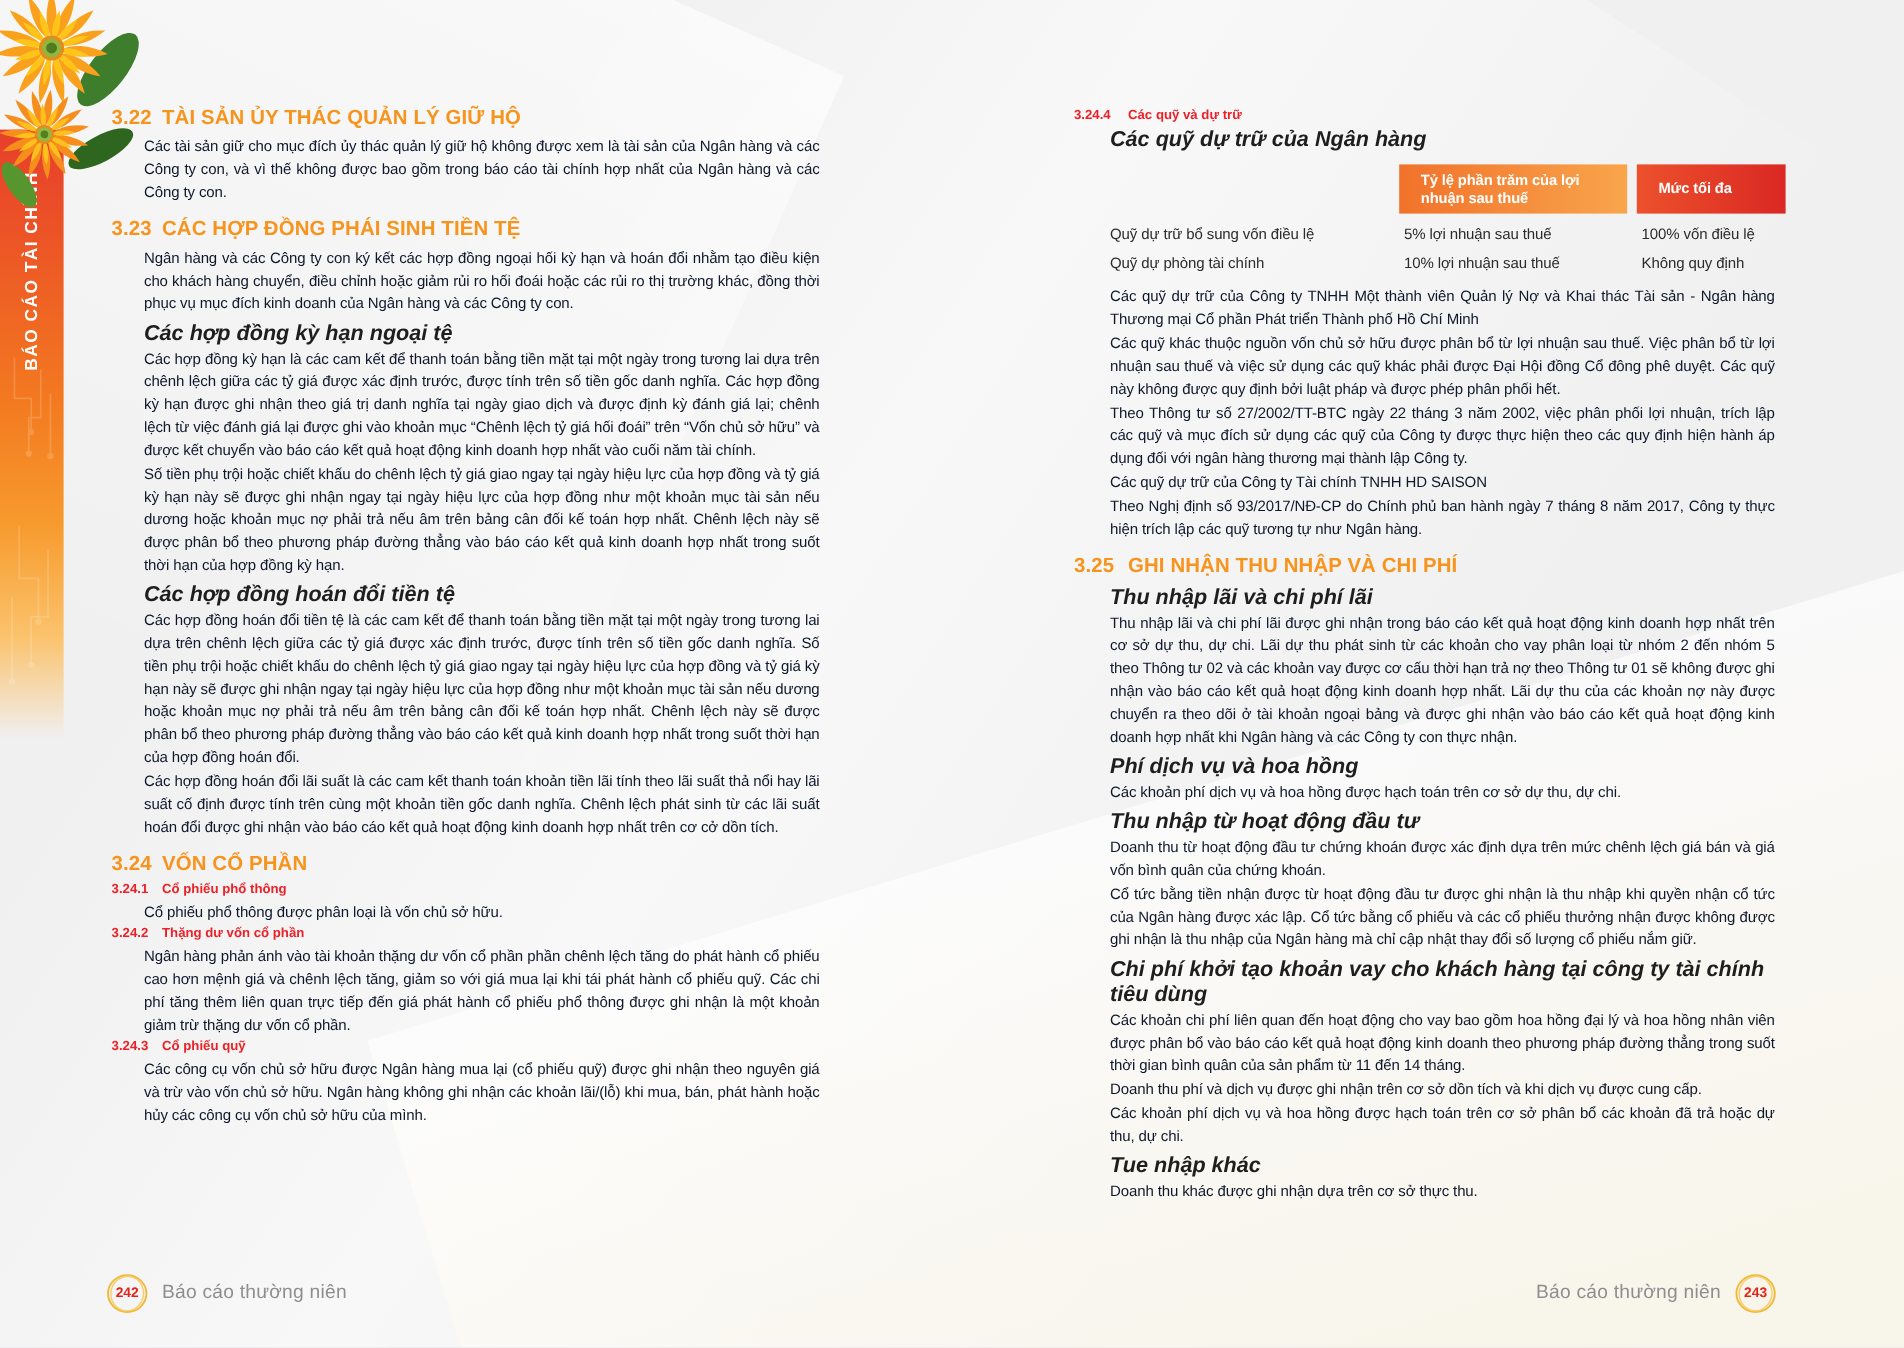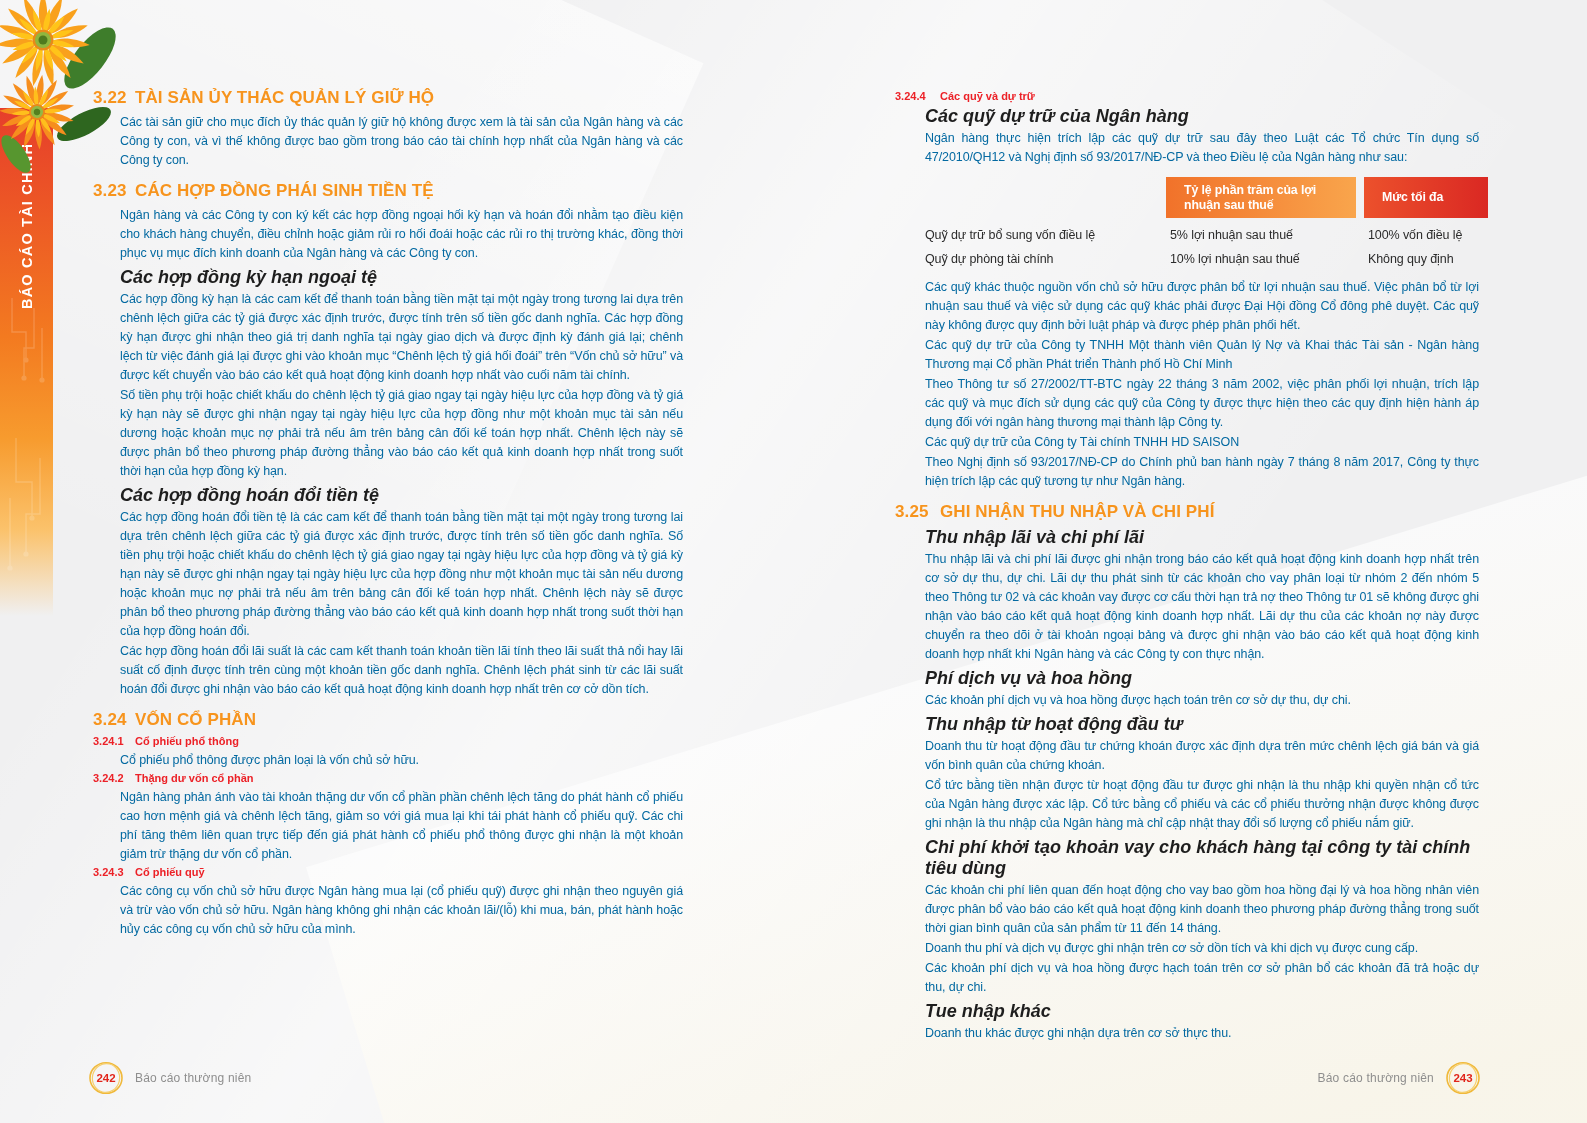--- a/index.html
+++ b/index.html
@@ -35,7 +35,7 @@
   .page.left{left:93px;width:590px;}
   .page.right{left:895px;width:584px;}
 
-  .p{margin:0 0 1px 0;font-size:12.5px;line-height:19px;color:#0369a1;
+  .p{margin:0 0 1px 0;font-size:12.5px;line-height:19px;color:#0f172a;
      text-align:justify;letter-spacing:-0.1px;}
   .page.left .p{padding-left:27px;}
   .page.right .p{padding-left:30px;}

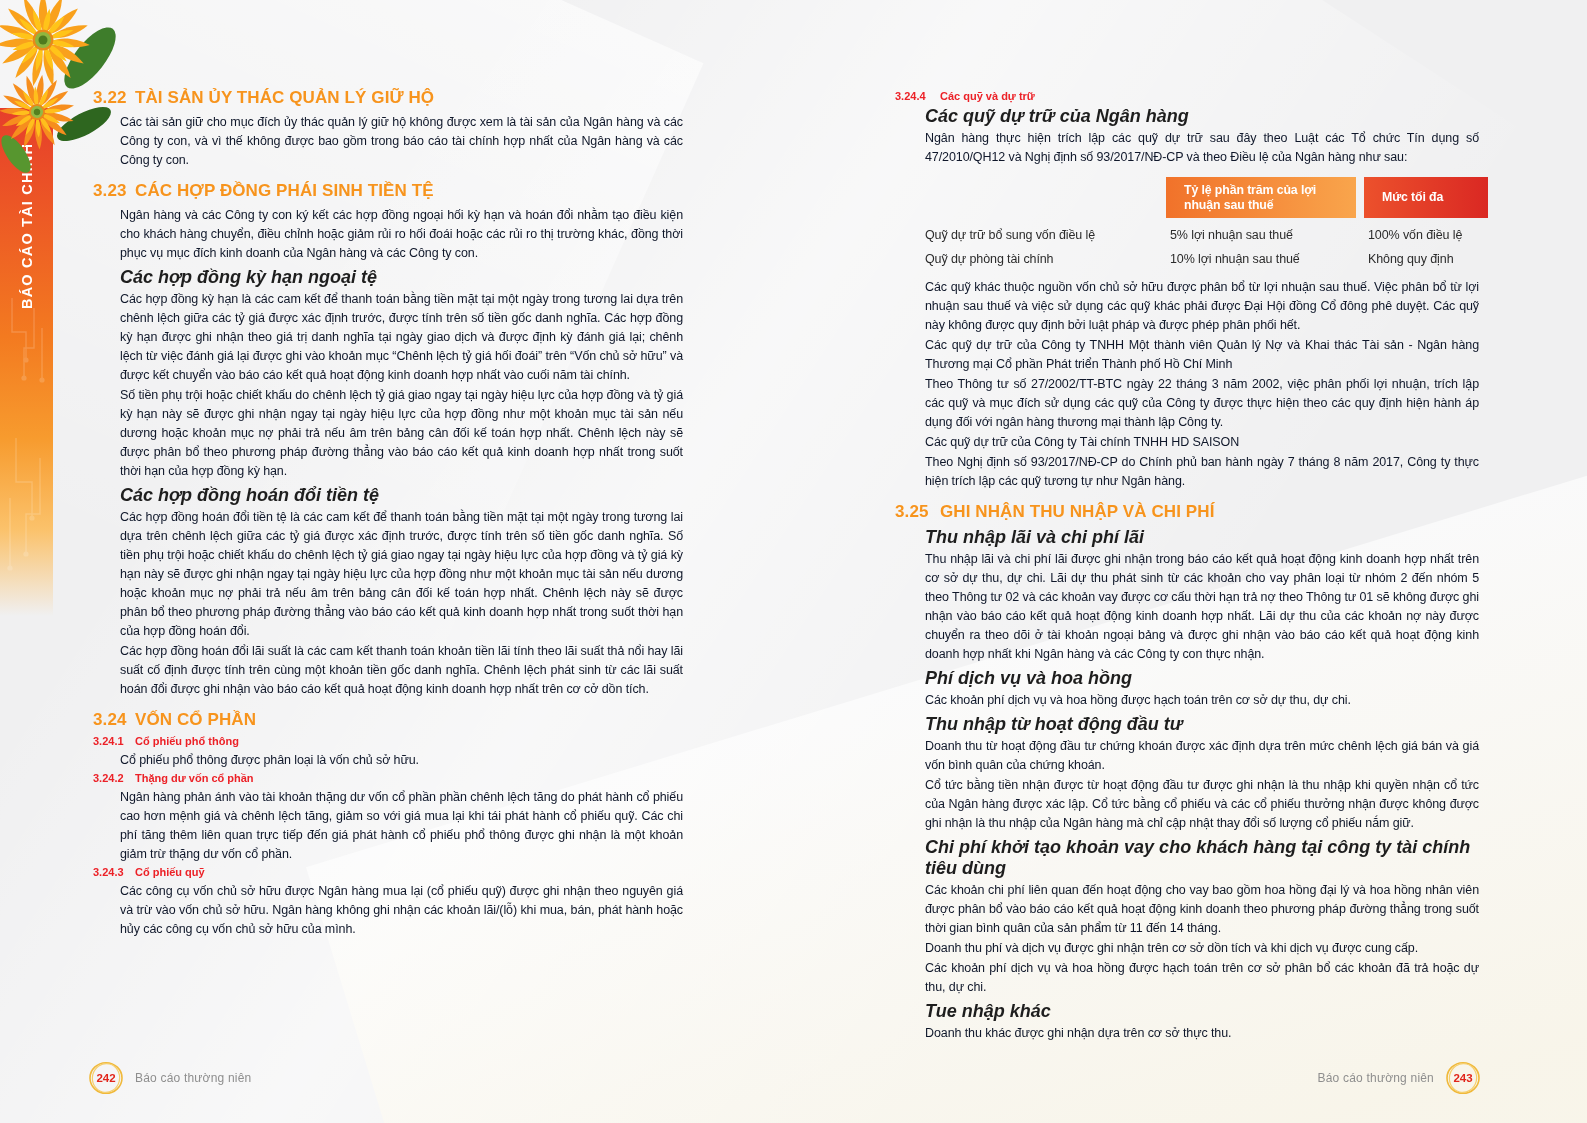--- a/index.html
+++ b/index.html
@@ -238,7 +238,6 @@
       <span class="ttl">Các quỹ và dự trữ</span>
     </div>
     <p class="rh">Các quỹ dự trữ của Ngân hàng</p>
-    <p class="p">Ngân hàng thực hiện trích lập các quỹ dự trữ sau đây theo Luật các Tổ chức Tín dụng số 47/2010/QH12 và Nghị định số 93/2017/NĐ-CP và theo Điều lệ của Ngân hàng như sau:</p>
 
     <div class="qtable">
       <div></div>

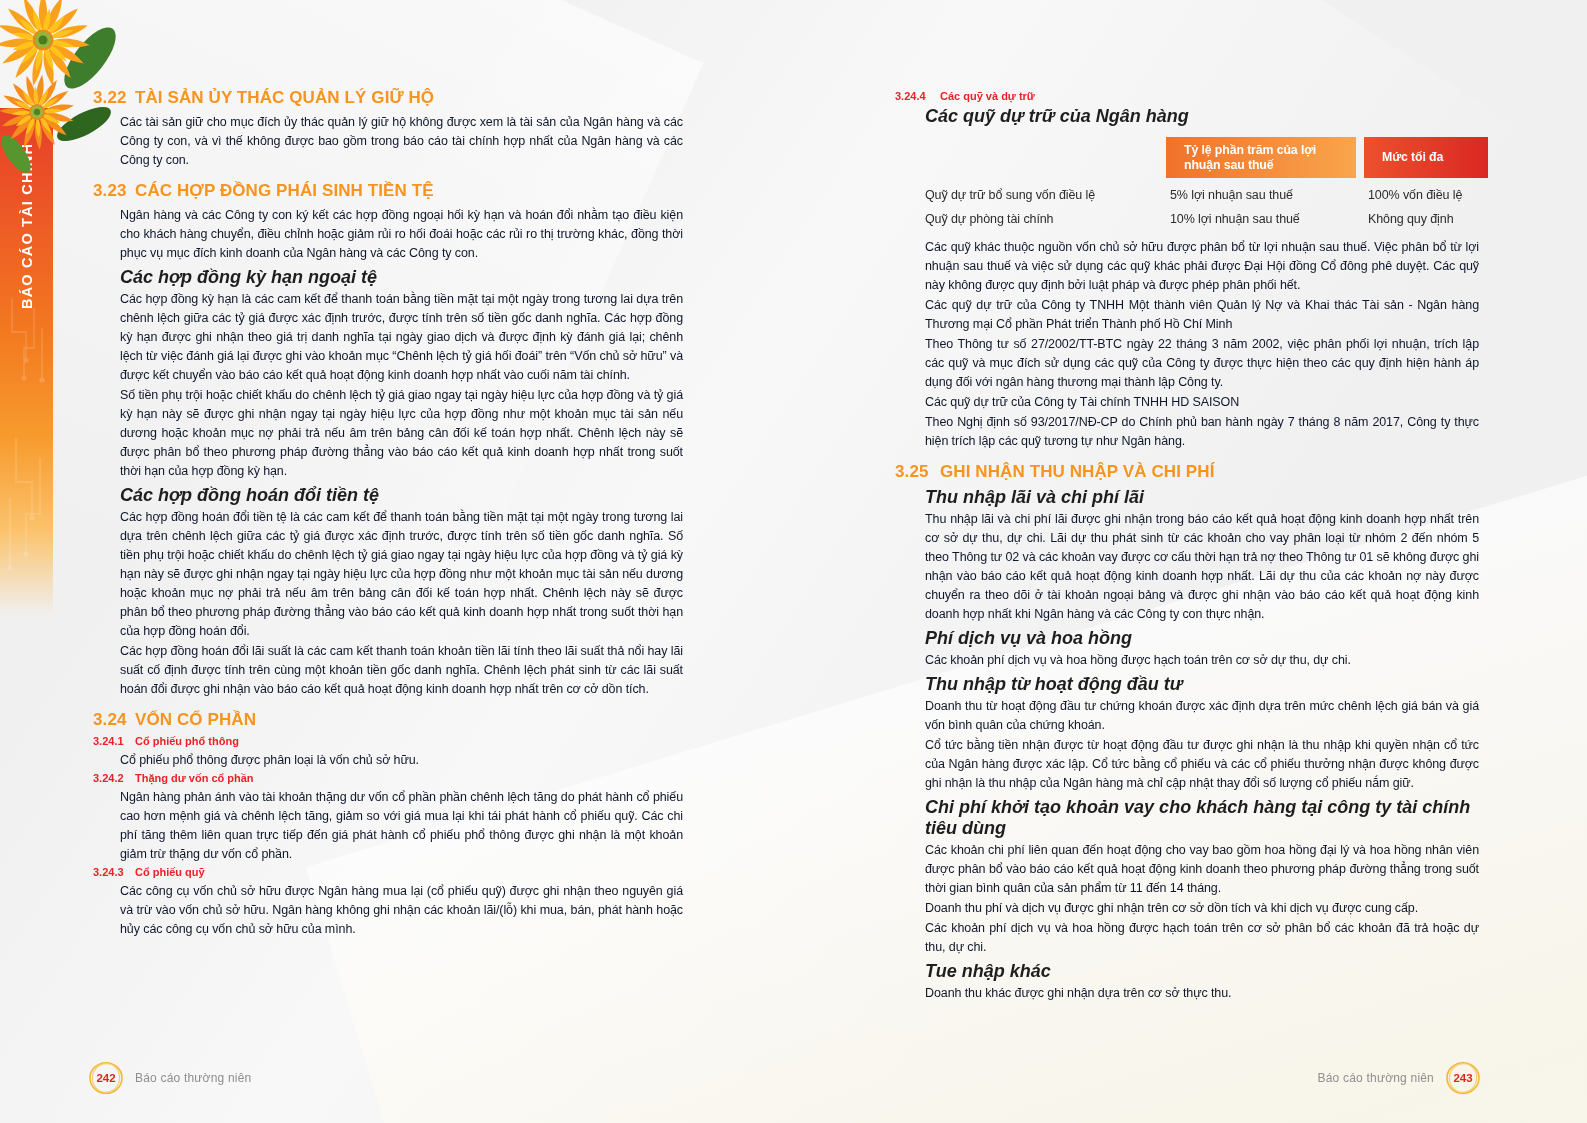--- a/index.html
+++ b/index.html
@@ -253,8 +253,8 @@
       <div class="td val">Không quy định</div>
     </div>
 
+    <p class="p">Các quỹ dự trữ của Công ty TNHH Một thành viên Quản lý Nợ và Khai thác Tài sản - Ngân hàng Thương mại Cổ phần Phát triển Thành phố Hồ Chí Minh</p>
     <p class="p">Các quỹ khác thuộc nguồn vốn chủ sở hữu được phân bổ từ lợi nhuận sau thuế. Việc phân bổ từ lợi nhuận sau thuế và việc sử dụng các quỹ khác phải được Đại Hội đồng Cổ đông phê duyệt. Các quỹ này không được quy định bởi luật pháp và được phép phân phối hết.</p>
-    <p class="p">Các quỹ dự trữ của Công ty TNHH Một thành viên Quản lý Nợ và Khai thác Tài sản - Ngân hàng Thương mại Cổ phần Phát triển Thành phố Hồ Chí Minh</p>
     <p class="p">Theo Thông tư số 27/2002/TT-BTC ngày 22 tháng 3 năm 2002, việc phân phối lợi nhuận, trích lập các quỹ và mục đích sử dụng các quỹ của Công ty được thực hiện theo các quy định hiện hành áp dụng đối với ngân hàng thương mại thành lập Công ty.</p>
     <p class="p">Các quỹ dự trữ của Công ty Tài chính TNHH HD SAISON</p>
     <p class="p">Theo Nghị định số 93/2017/NĐ-CP do Chính phủ ban hành ngày 7 tháng 8 năm 2017, Công ty thực hiện trích lập các quỹ tương tự như Ngân hàng.</p>

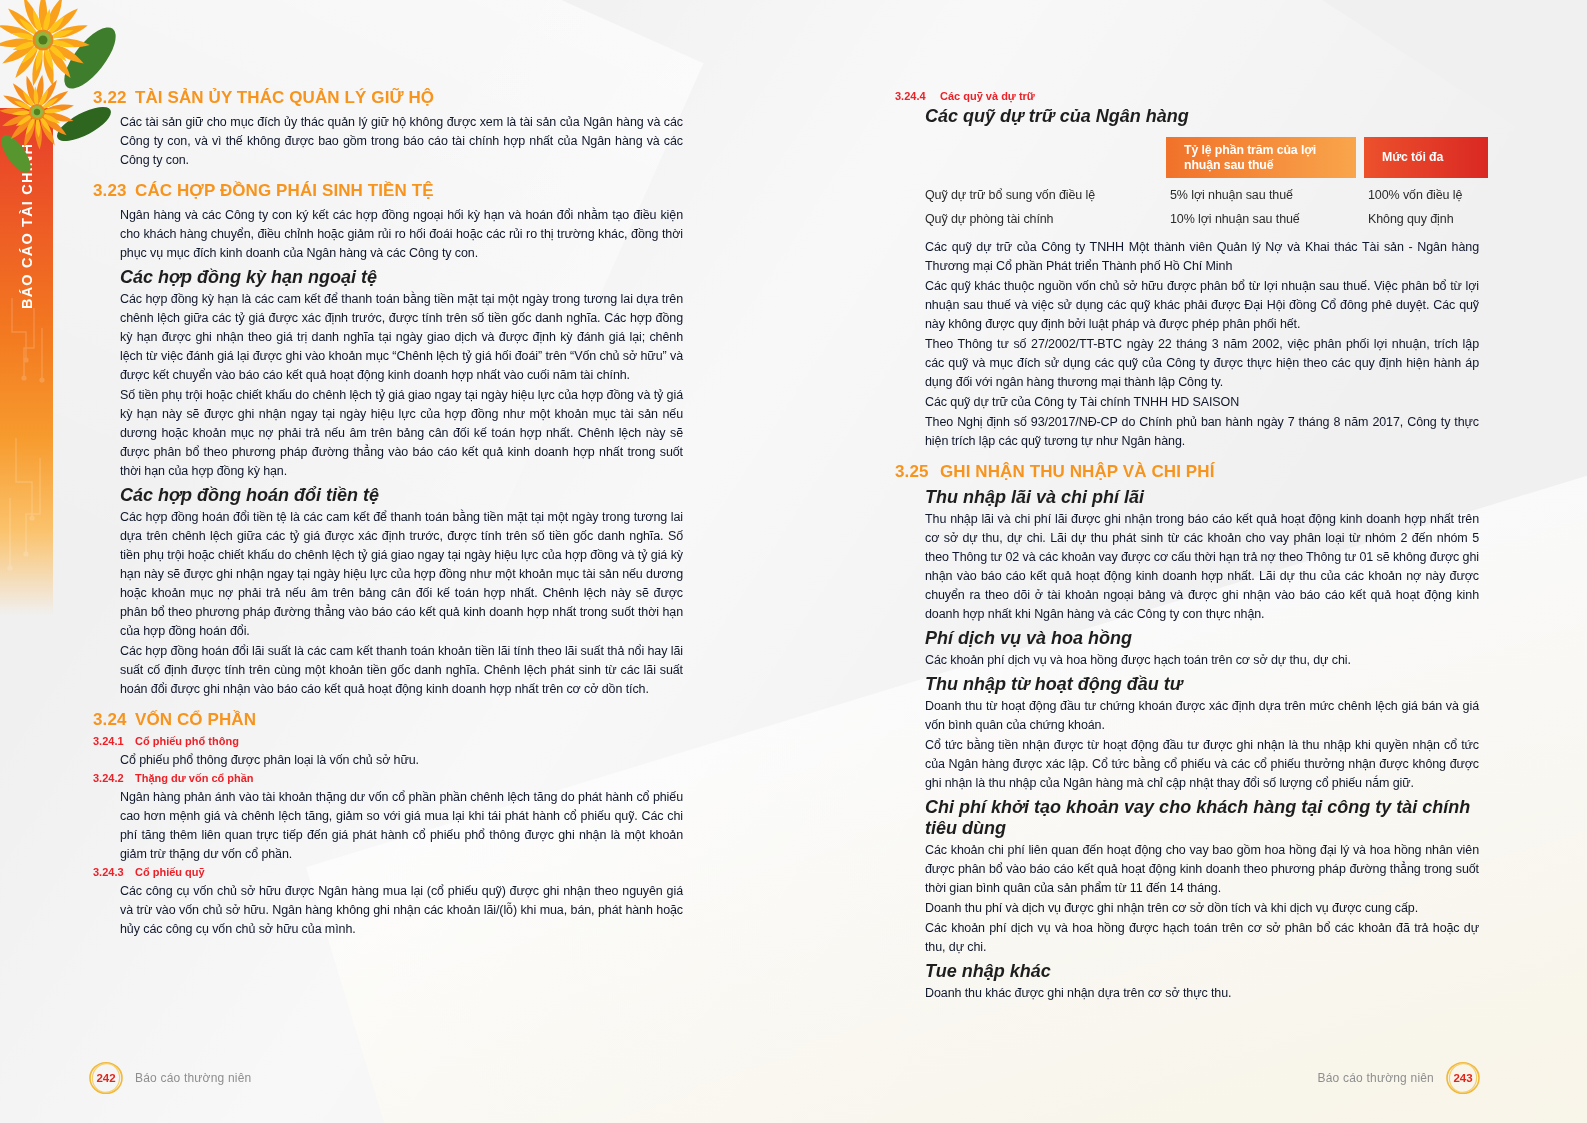--- a/index.html
+++ b/index.html
@@ -67,7 +67,7 @@
   .badge{position:relative;width:36px;height:36px;flex:none;}
   .badge .n{position:absolute;inset:0;display:flex;align-items:center;justify-content:center;
             color:#E1251B;font-weight:bold;font-size:11.5px;}
-  .f-label{color:#8E8E8E;font-size:12px;letter-spacing:.2px;}
+  .f-label{color:#8E8E8E;font-size:16px;letter-spacing:.2px;}
 </style>
 </head>
 <body>

